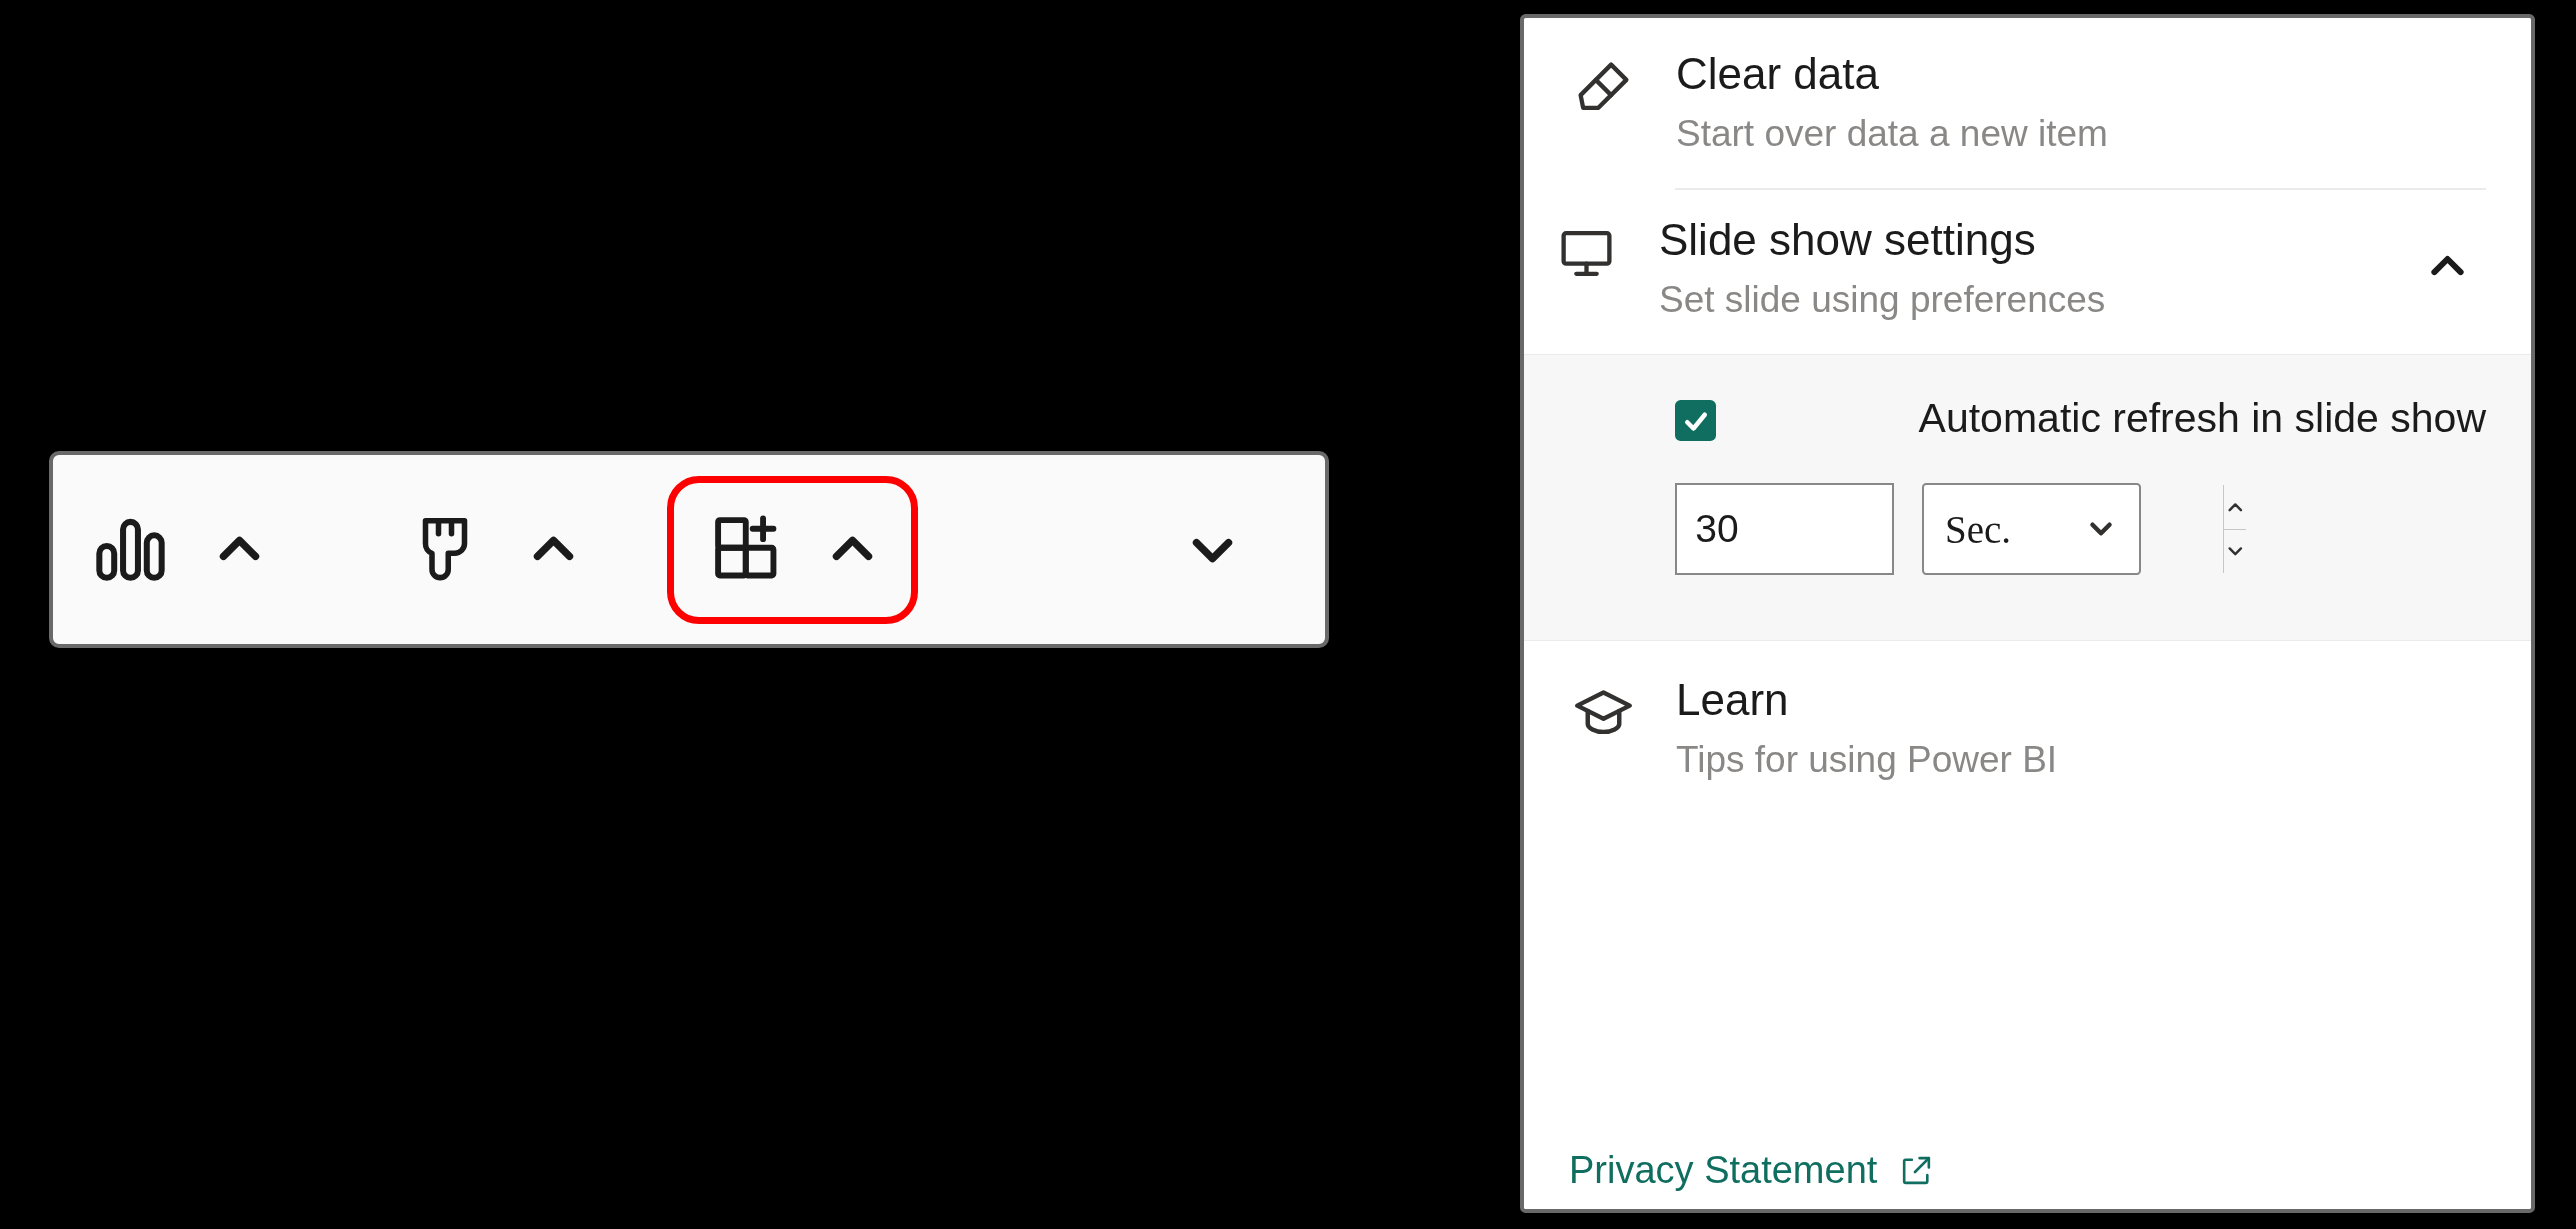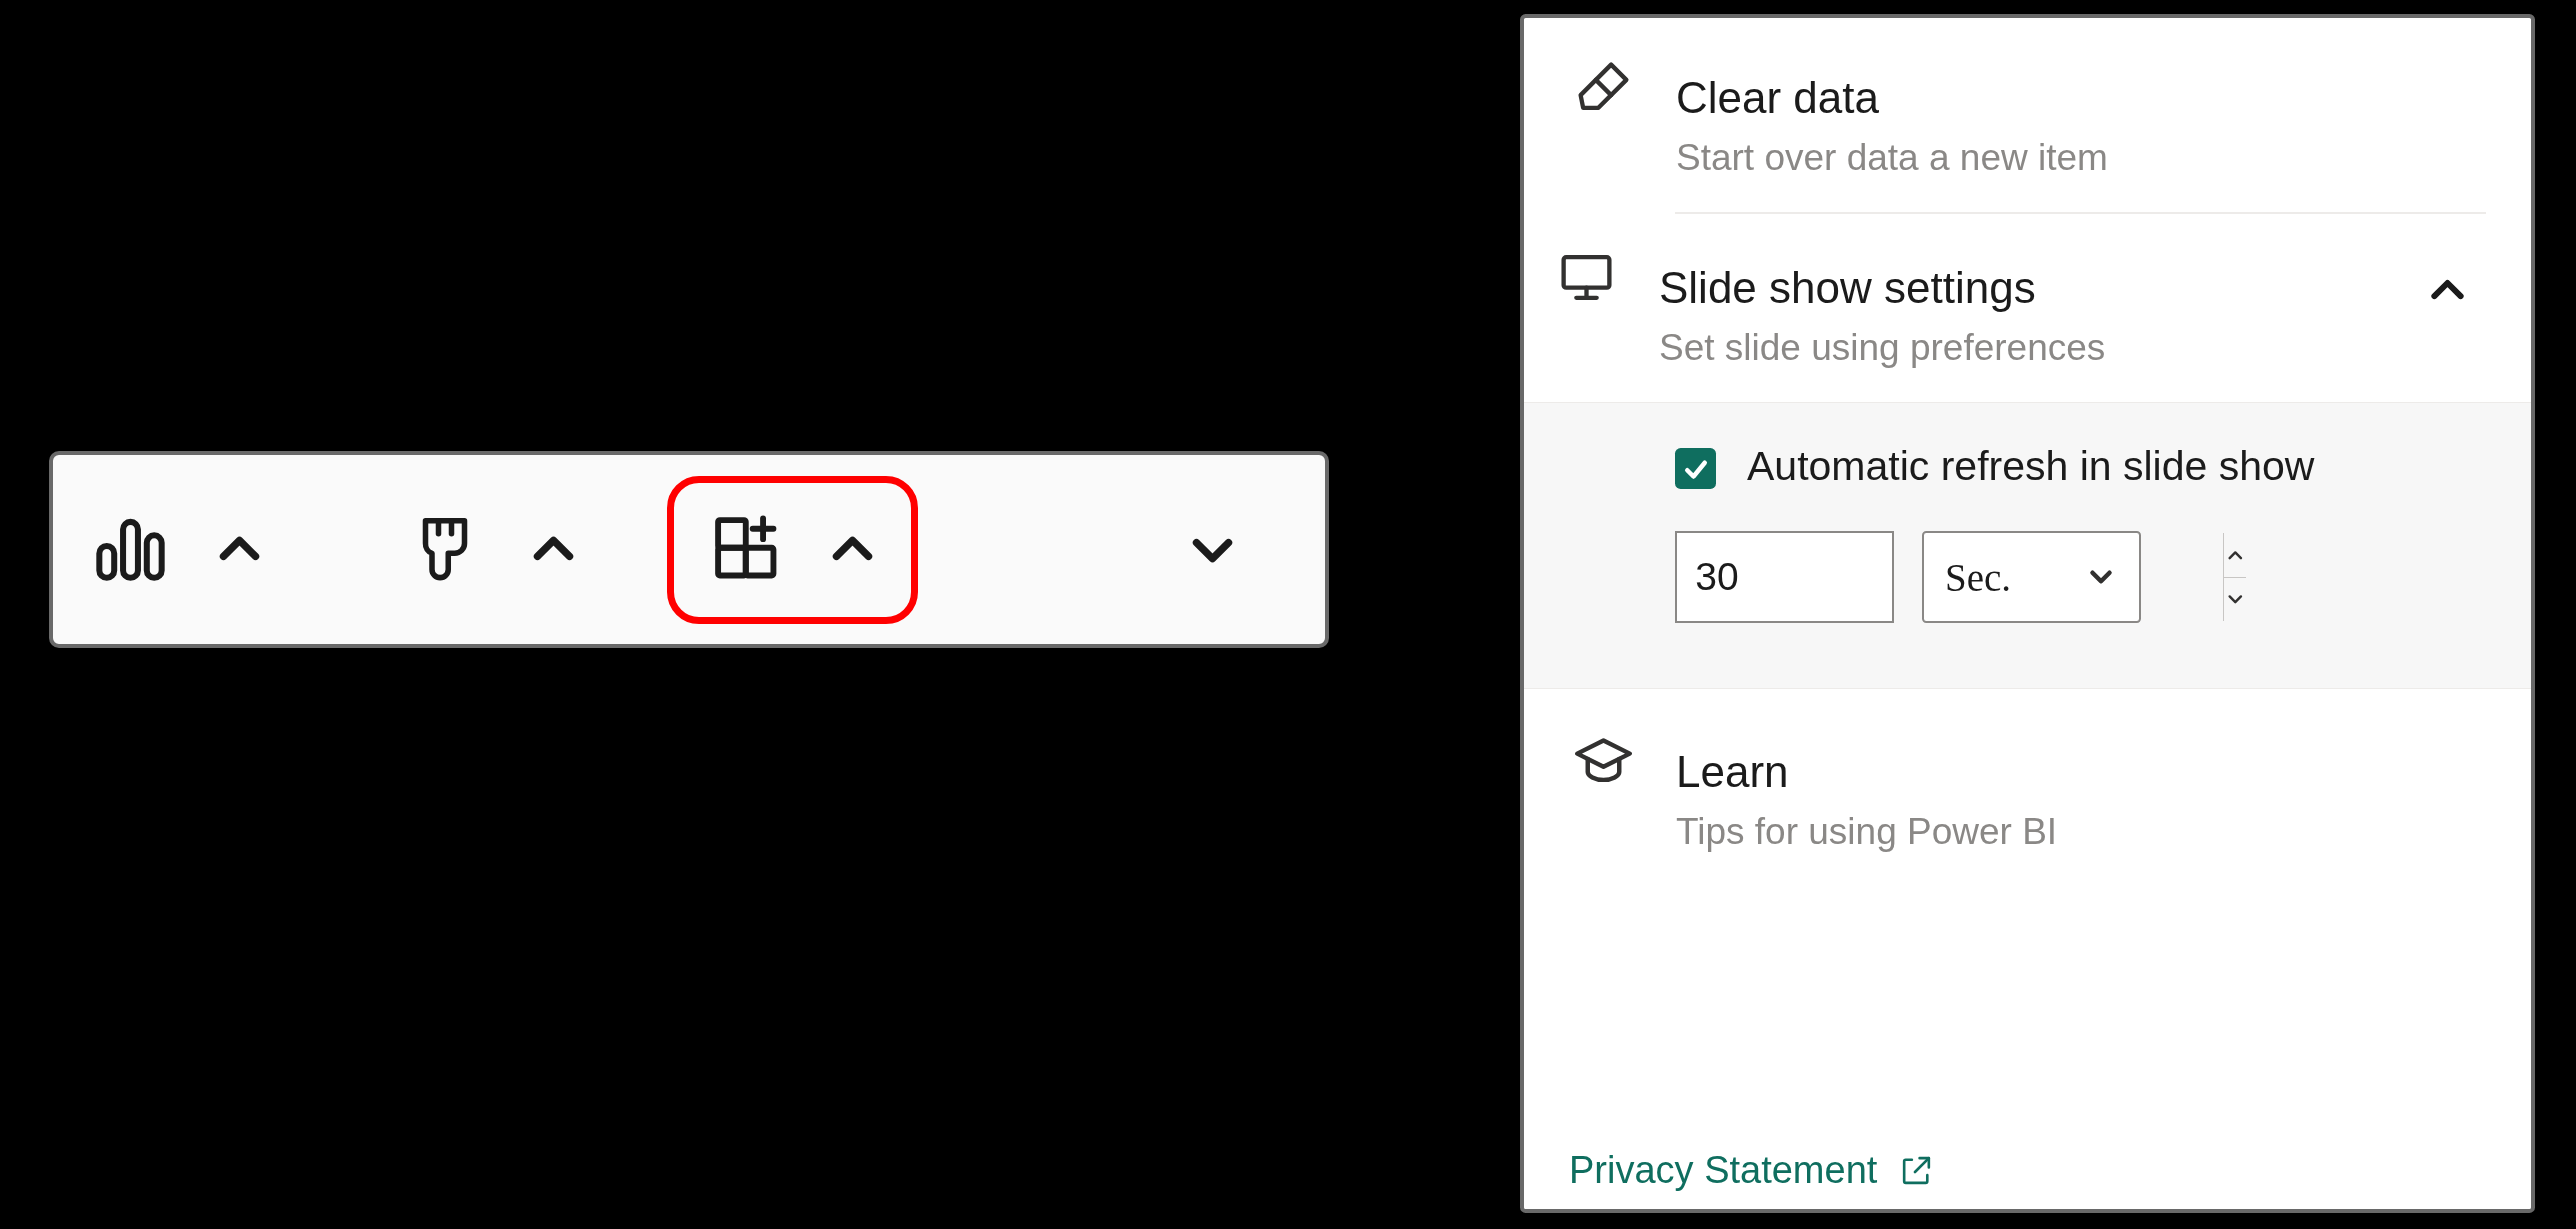--- a/index.html
+++ b/index.html
@@ -89,7 +89,7 @@
     display: flex; align-items: center; justify-content: center;
     margin-top: 4.2px;
   }
-  .sect-text { flex: 1; margin-top: 24px; }
+  .sect-text { flex: 1; }
   .sect-title {
     font-size: 44px;
     font-weight: 400;

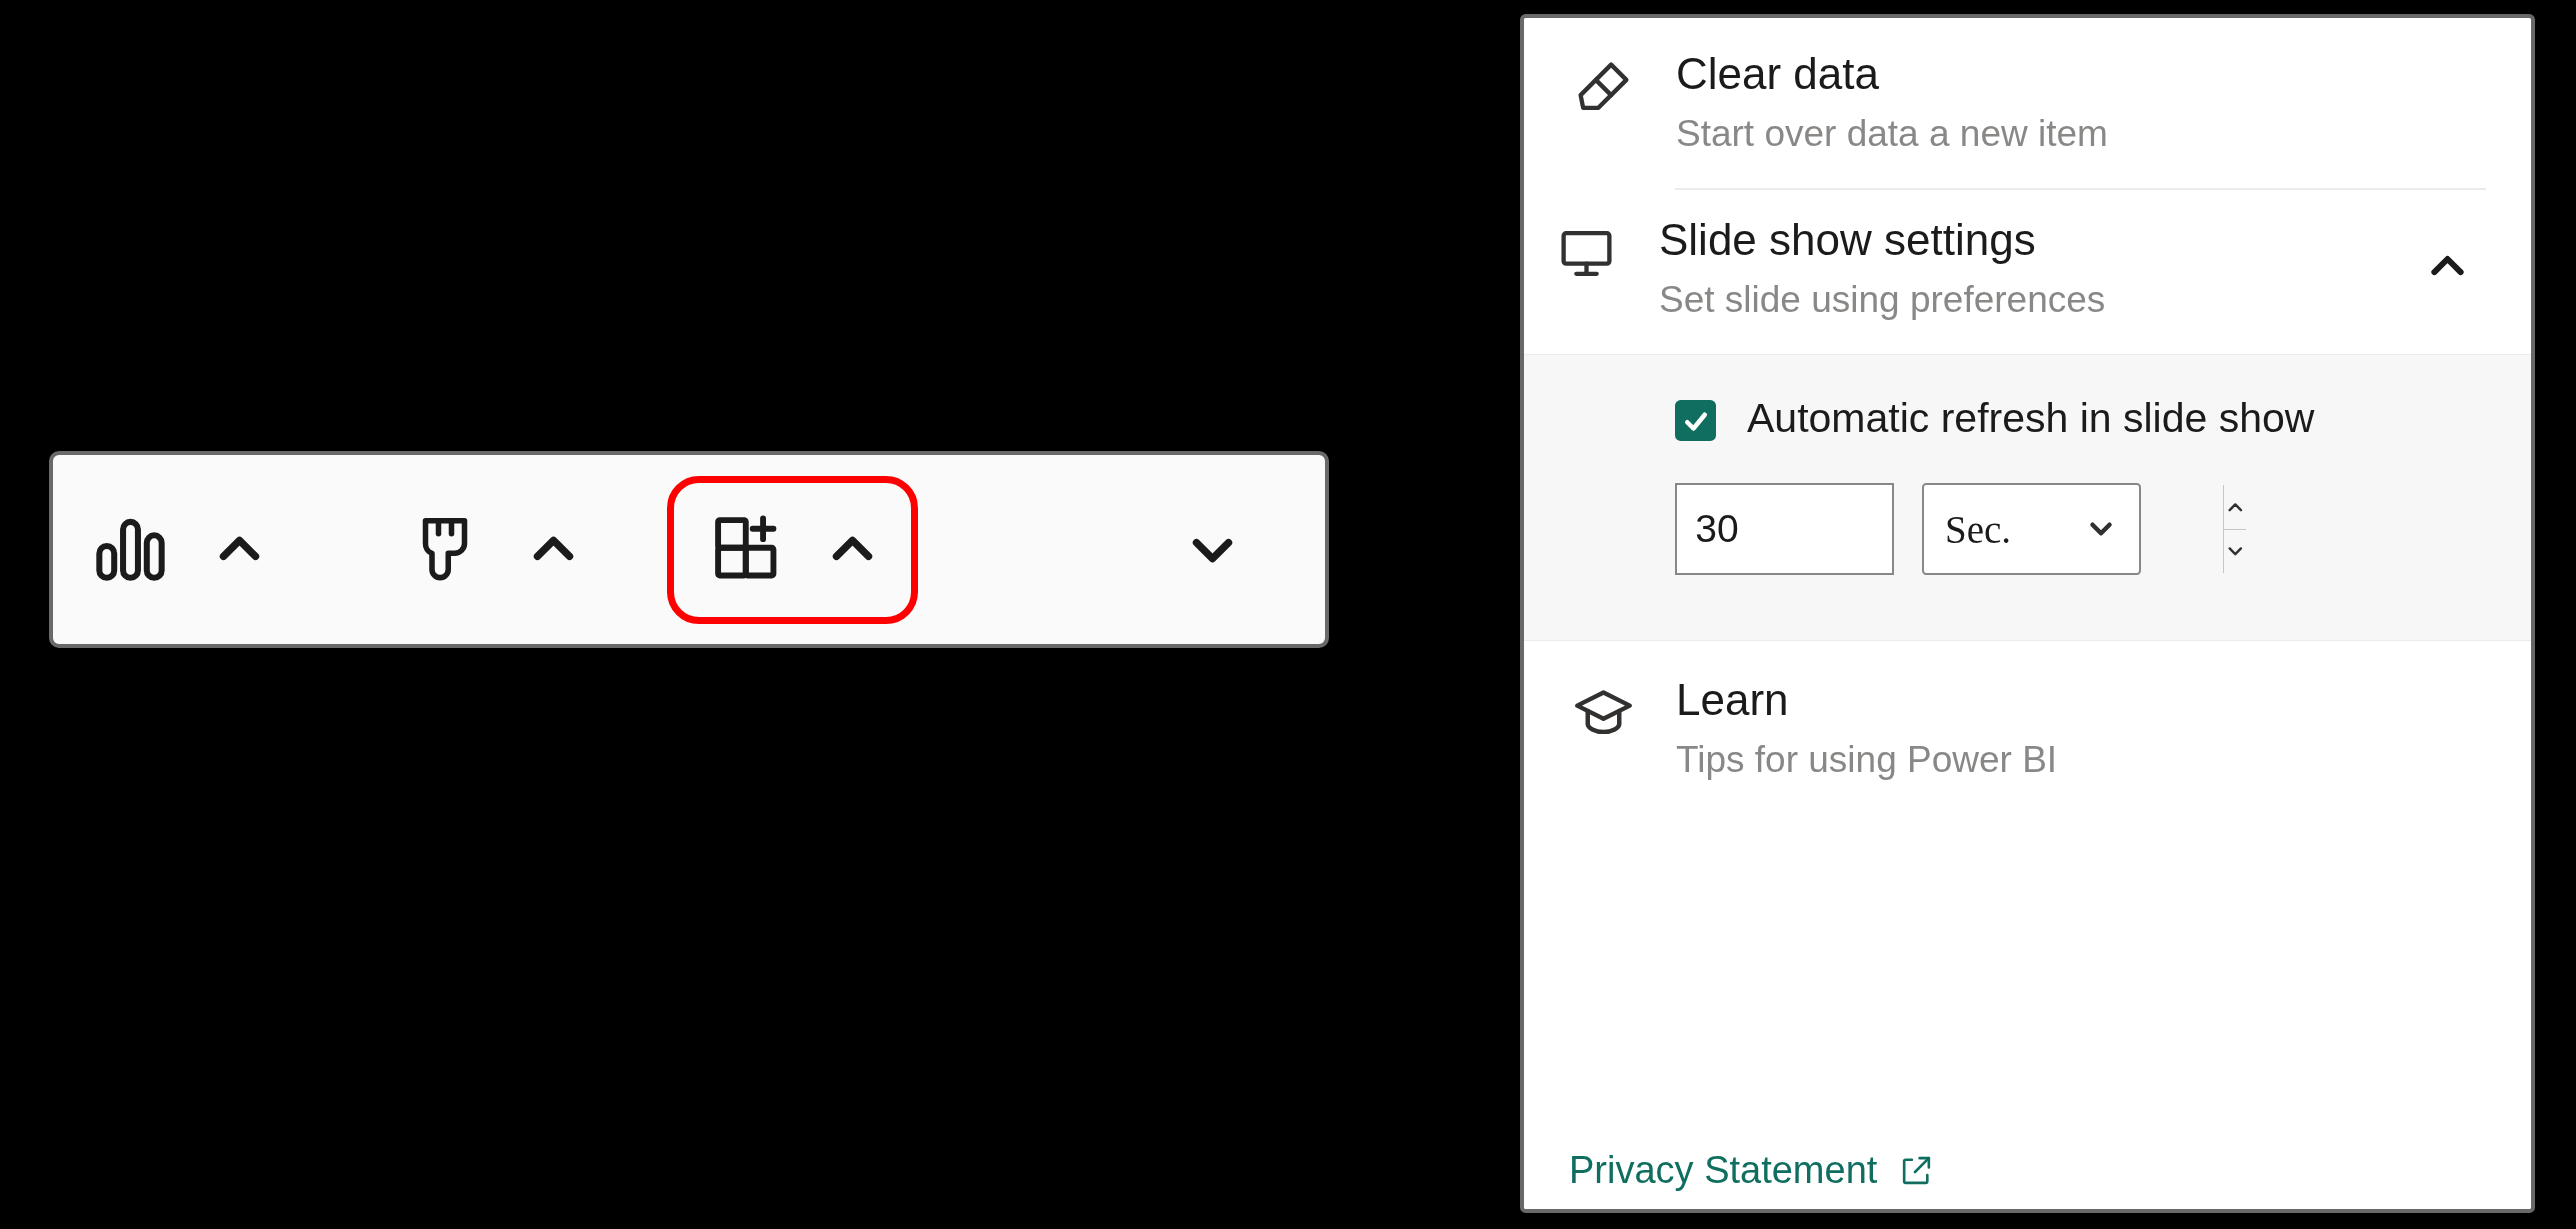--- a/index.html
+++ b/index.html
@@ -128,6 +128,7 @@
     display: flex;
     align-items: flex-start;
     gap: 31px;
+    justify-content: space-between;
   }
   .checkbox-box {
     width: 41px; height: 41px; flex: 0 0 41px;

